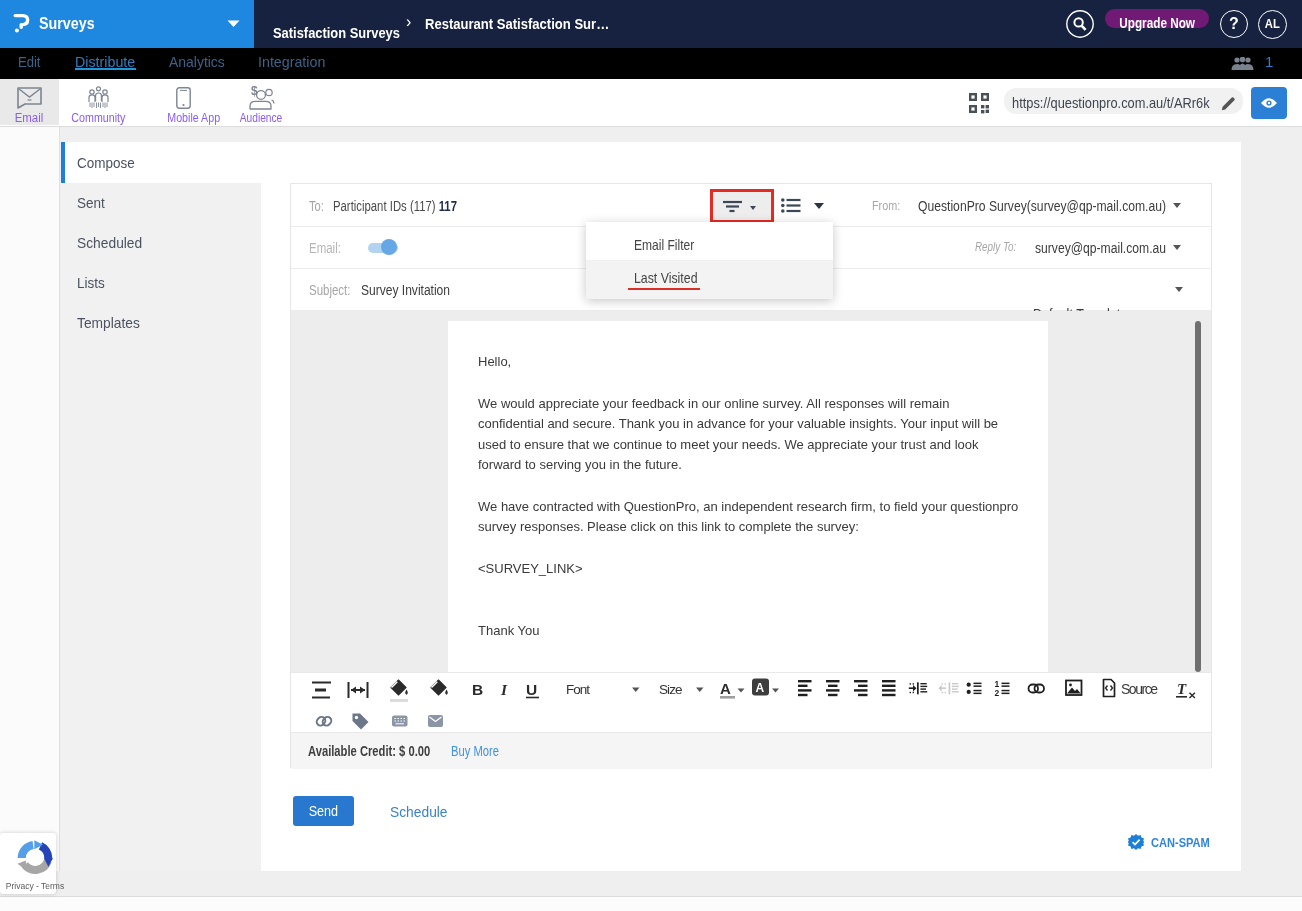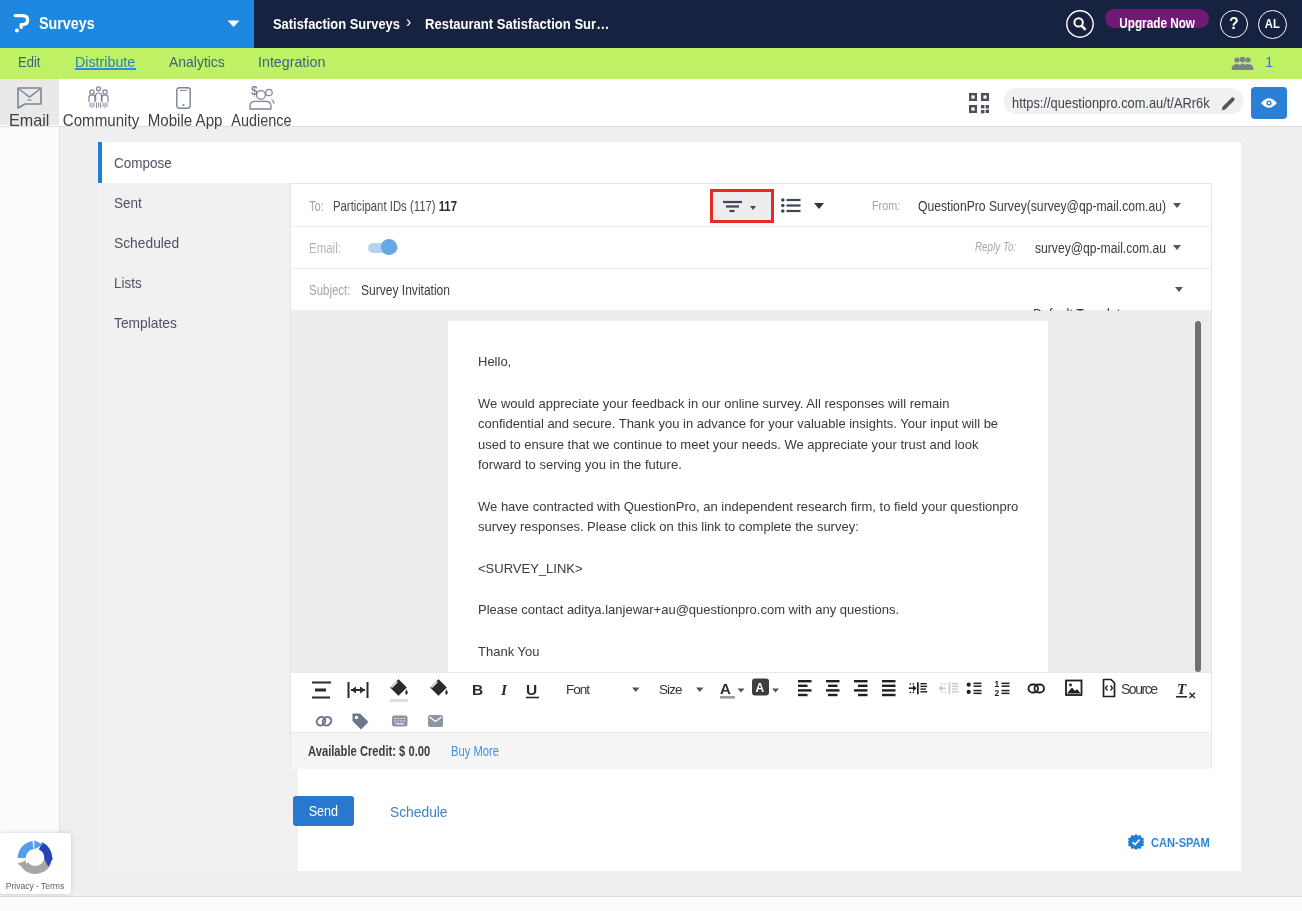--- a/index.html
+++ b/index.html
@@ -45,7 +45,7 @@
           <path d="M0.5 0.5 L6.5 7 L12.5 0.5 Z" fill="#fff"></path>
         </svg>
     </div>
-    <div class="abs crumb" style="left:273px;top:15px;"><span class="cx" style="transform:scaleX(.86)">Satisfaction Surveys</span></div>
+    <div class="abs crumb" style="left:273px;top:24px;"><span class="cx" style="transform:scaleX(.86)">Satisfaction Surveys</span></div>
     <div class="abs crumb" style="left:406px;top:13px;font-weight:400;font-size:16px;">›</div>
     <div class="abs crumb" style="left:425px;top:15px;font-weight:700;"><span class="cx" style="transform:scaleX(.87)">Restaurant Satisfaction Sur…</span></div>
     <svg class="abs" style="left:1066px;top:10px" width="28" height="28" viewBox="0 0 28 28">

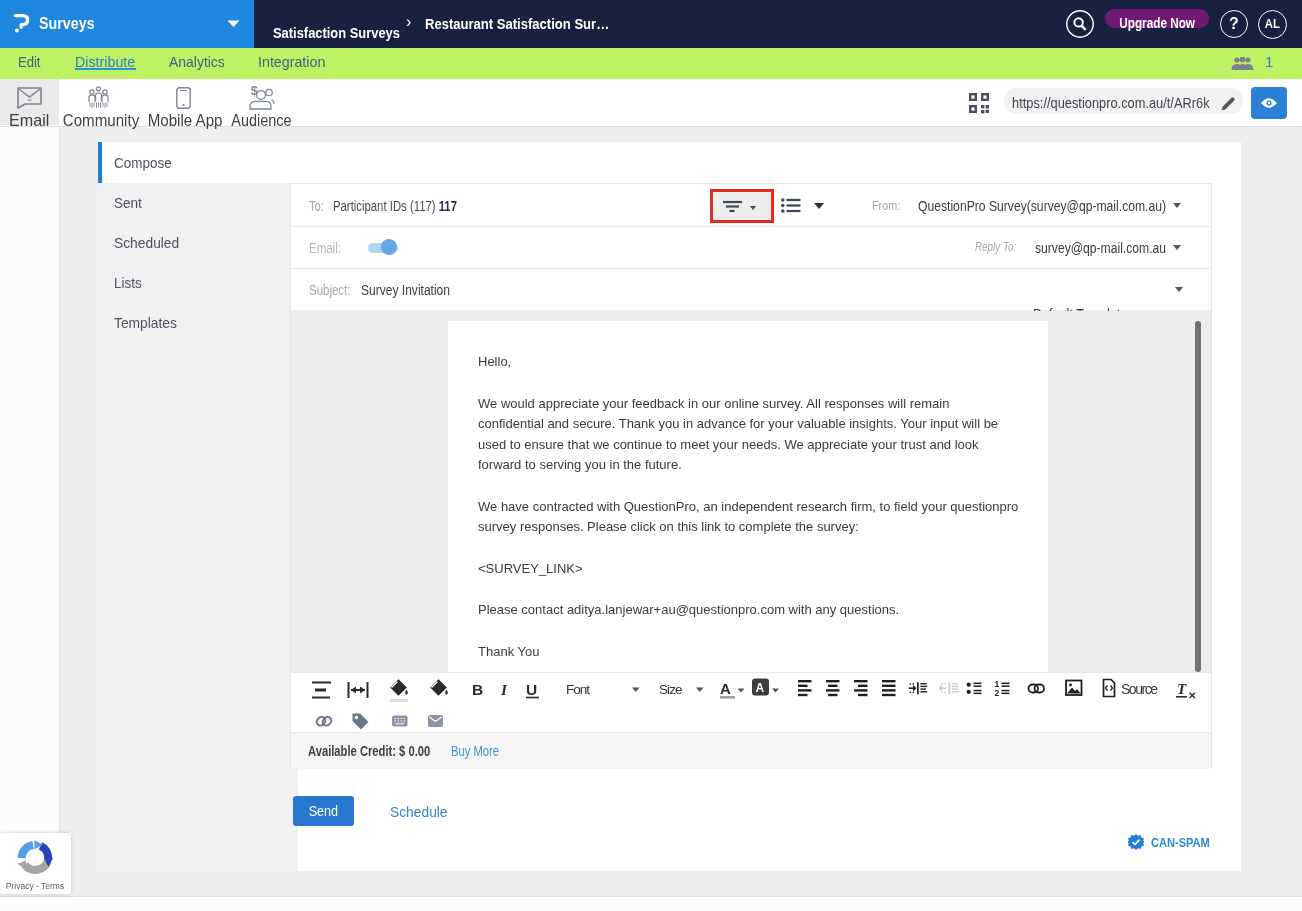--- a/index.html
+++ b/index.html
@@ -14,7 +14,7 @@
 #logoBlk { position:absolute; left:0; top:0; width:254px; height:48px; background:#1e87e0; }
 .crumb { color:#fff; font-size:15px; font-weight:600; }
 
-#tabs { position:absolute; left:0; top:48px; width:1302px; height:31px; background:#bef264; }
+#tabs { position:absolute; left:0; top:48px; width:1302px; height:31px; background:#000000; }
 .tab { position:absolute; top:0; height:28px; line-height:28px; font-size:15px; color:#3c6286; }
 
 #irow { position:absolute; left:0; top:79px; width:1302px; height:48px; background:#fff; border-bottom:1px solid #dcdcdc; }

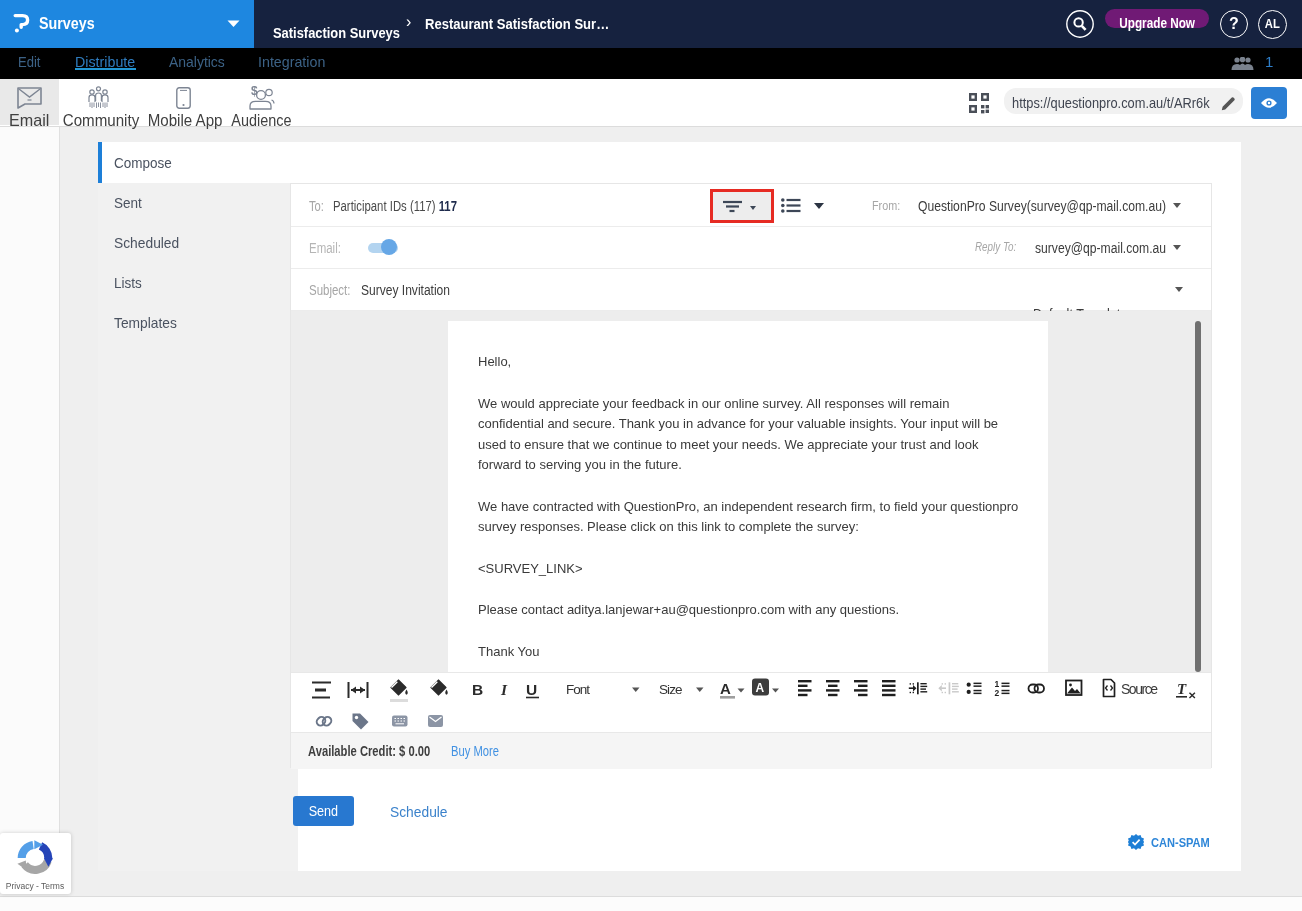--- a/index.html
+++ b/index.html
@@ -18,7 +18,7 @@
 .tab { position:absolute; top:0; height:28px; line-height:28px; font-size:15px; color:#3c6286; }
 
 #irow { position:absolute; left:0; top:79px; width:1302px; height:48px; background:#fff; border-bottom:1px solid #dcdcdc; }
-.ilab { position:absolute; top:31.5px; text-align:center; font-size:17px; color:#404040; }
+.ilab { position:absolute; top:31.5px; text-align:center; font-size:12px; color:#8b5cf6; }
 
 #leftstrip { position:absolute; left:0; top:127px; width:60px; height:744px; background:#fbfbfb; border-right:1px solid #e0e0e0; }
 #card { position:absolute; left:261px; top:142px; width:980px; height:729px; background:#fff; }

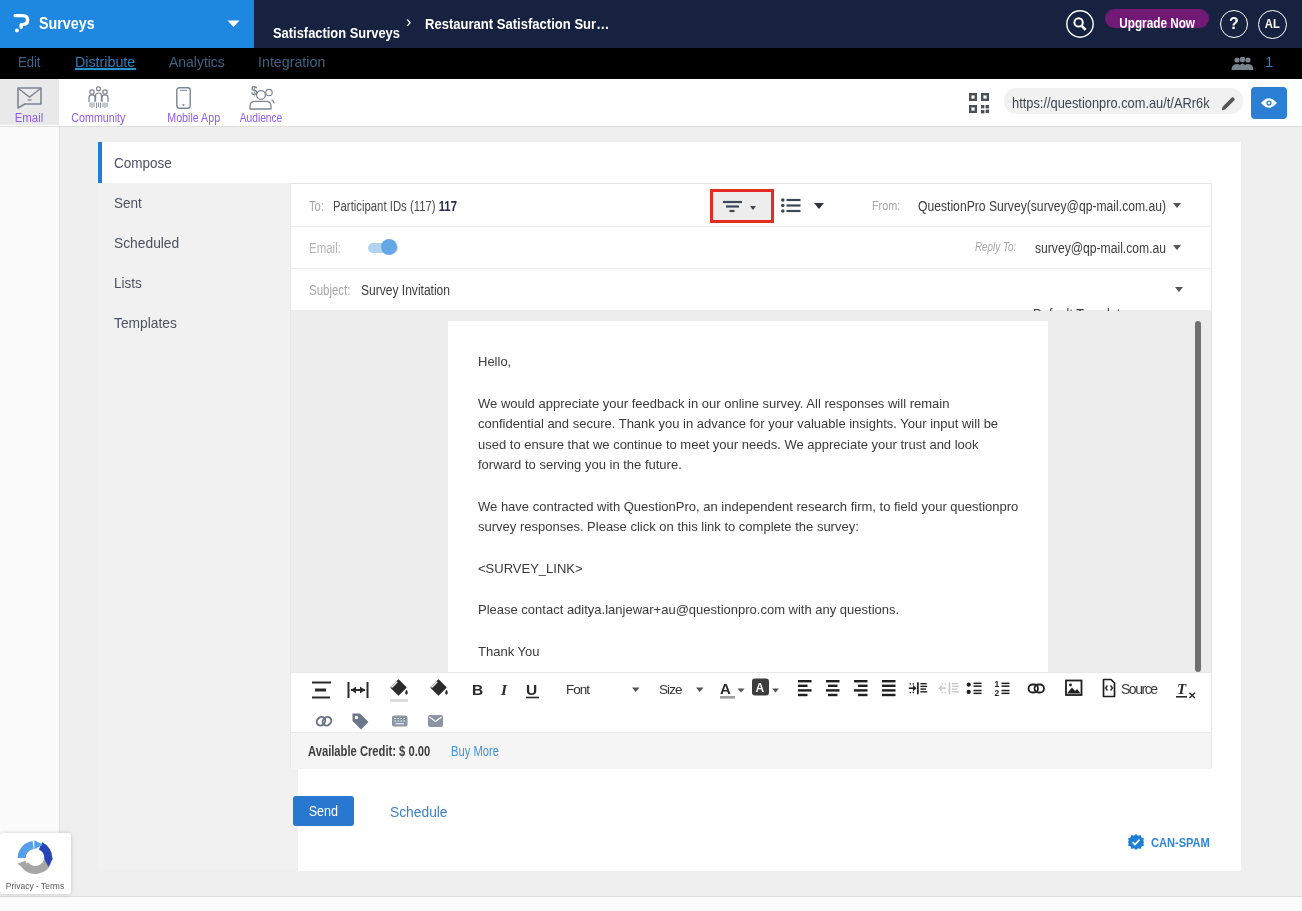--- a/index.html
+++ b/index.html
@@ -22,7 +22,7 @@
 
 #leftstrip { position:absolute; left:0; top:127px; width:60px; height:744px; background:#fbfbfb; border-right:1px solid #e0e0e0; }
 #card { position:absolute; left:261px; top:142px; width:980px; height:729px; background:#fff; }
-#sidebar { position:absolute; left:61px; top:142px; width:200px; height:729px; background:#f1f1f1;margin-left:37px; }
+#sidebar { position:absolute; left:61px; top:142px; width:200px; height:729px; background:#f1f1f1; }
 .sitem { position:absolute; left:0; width:200px; height:40px; line-height:40px; padding-left:16px; font-size:15px; color:#4a5260; }
 #formbox { position:absolute; left:290px; top:183px; width:922px; height:585px; background:#fff; border:1px solid #e6e6e6; }
 .frow { position:absolute; left:0; width:920px; border-bottom:1px solid #ececec; }

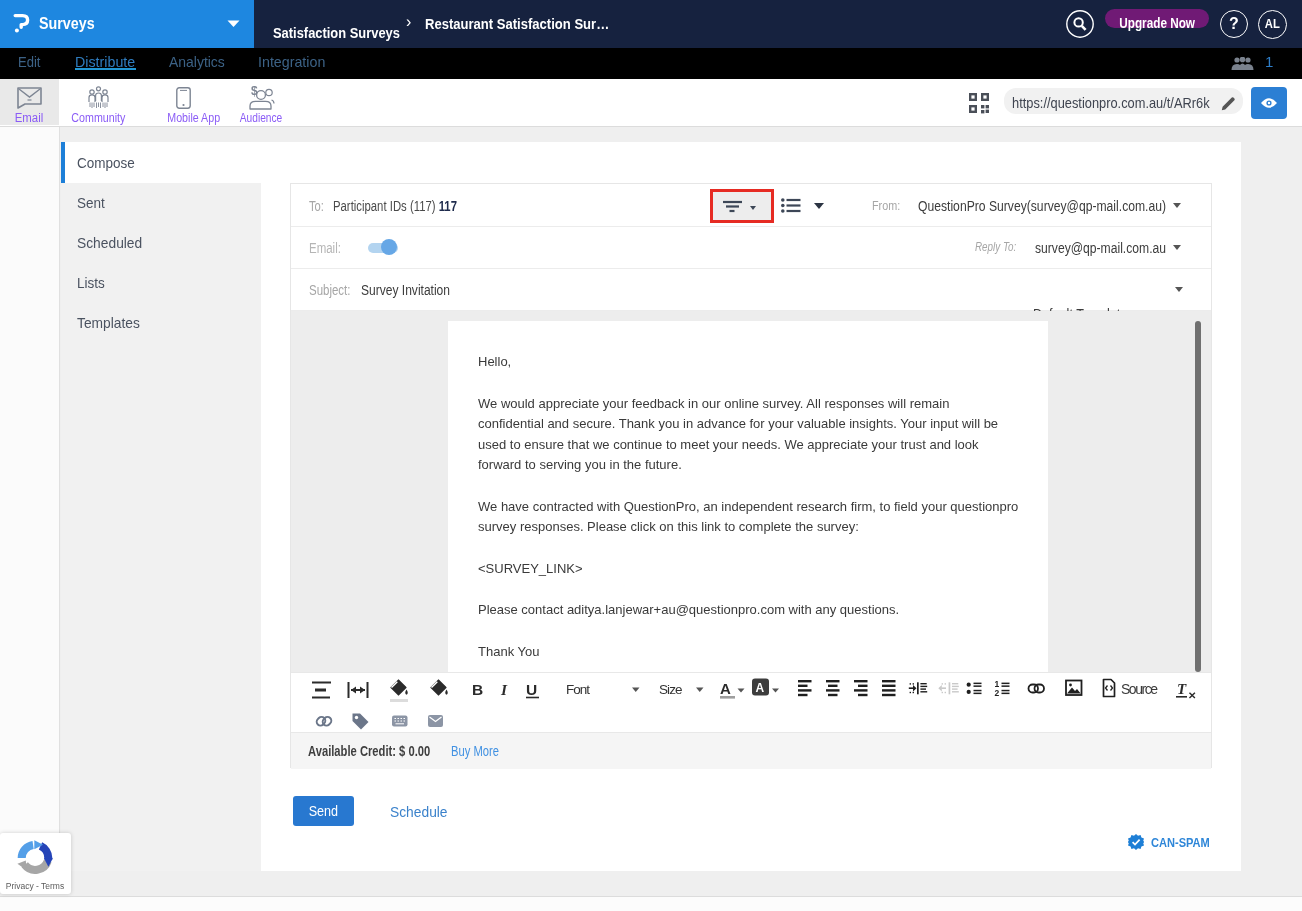--- a/index.html
+++ b/index.html
@@ -399,6 +399,15 @@
     </div>
   </div>
 
+  <div class="abs" style="left:586px;top:222px;width:247px;height:77px;background:#fff;box-shadow:0 2px 10px rgba(0,0,0,0.22);z-index:5;">
+    <div class="abs" style="left:0;top:0;width:247px;height:39px;border-bottom:1px solid #f0f0f0;">
+      <div class="abs" style="left:48px;top:15px;font-size:14.5px;color:#444;"><span class="cx" style="transform:scaleX(.83)">Email Filter</span></div>
+    </div>
+    <div class="abs" style="left:0;top:39px;width:247px;height:38px;background:#f3f3f3;">
+      <div class="abs" style="left:48px;top:9px;font-size:14.5px;color:#444;"><span class="cx" style="transform:scaleX(.85)">Last Visited</span></div>
+      <div class="abs" style="left:42px;top:26.5px;width:72px;height:2.5px;background:#da2f27;"></div>
+    </div>
+  </div>
 
   <div class="abs" style="left:293px;top:796px;width:61px;height:30px;background:#2878d0;border-radius:3px;color:#fff;font-size:14px;text-align:center;line-height:30px;"><span class="cxc" style="transform:scaleX(.9)">Send</span></div>
   <div class="abs" style="left:390px;top:803px;font-size:15px;color:#3b82cb;"><span class="cx" style="transform:scaleX(.92)">Schedule</span></div>

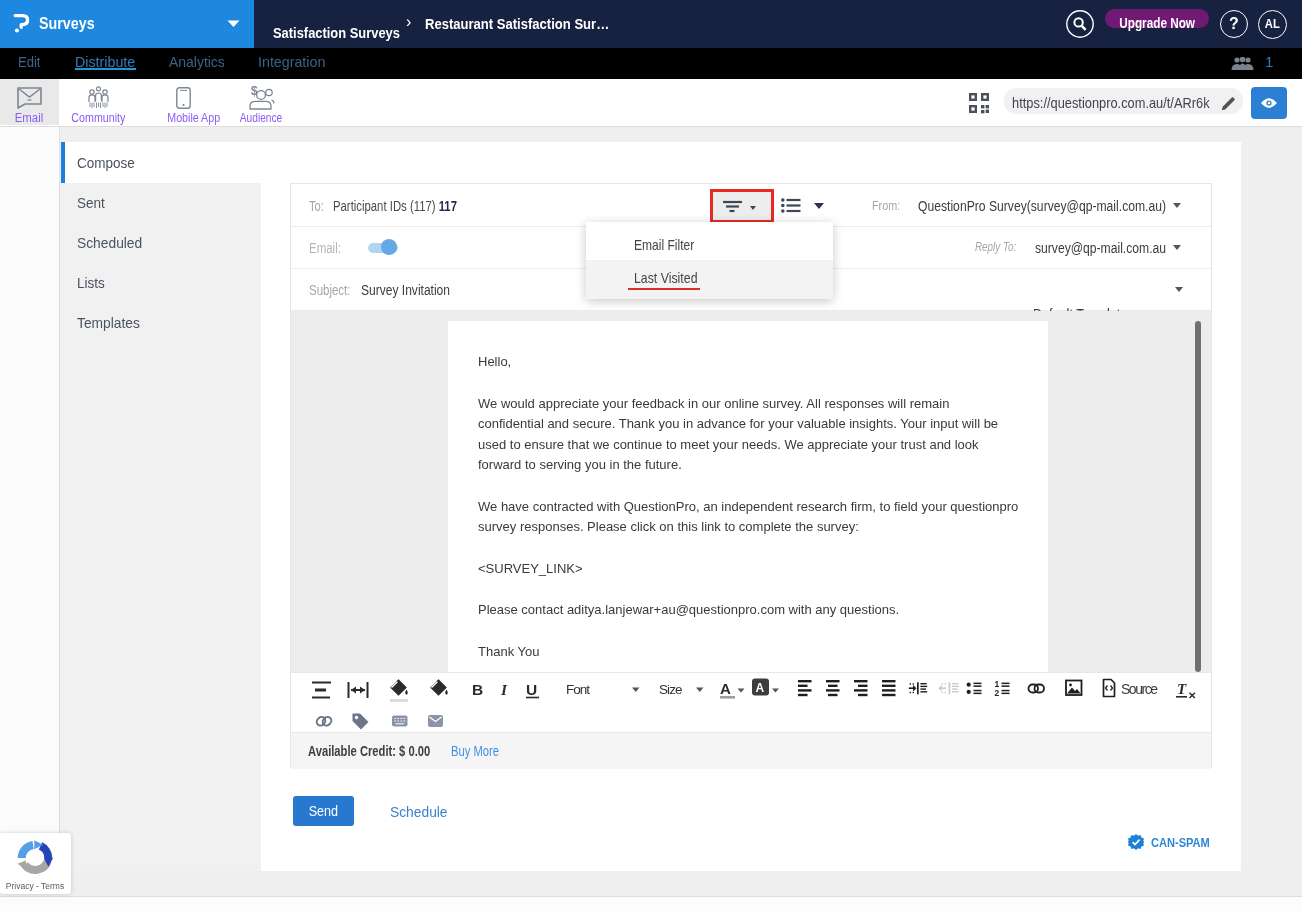--- a/index.html
+++ b/index.html
@@ -220,7 +220,6 @@
         <div style="height:21px;"></div>
         <div>&lt;SURVEY_LINK&gt;</div>
         <div style="height:21px;"></div>
-        <div>Please contact aditya.lanjewar+au@questionpro.com with any questions.</div>
         <div style="height:21px;"></div>
         <div>Thank You</div>
       </div>

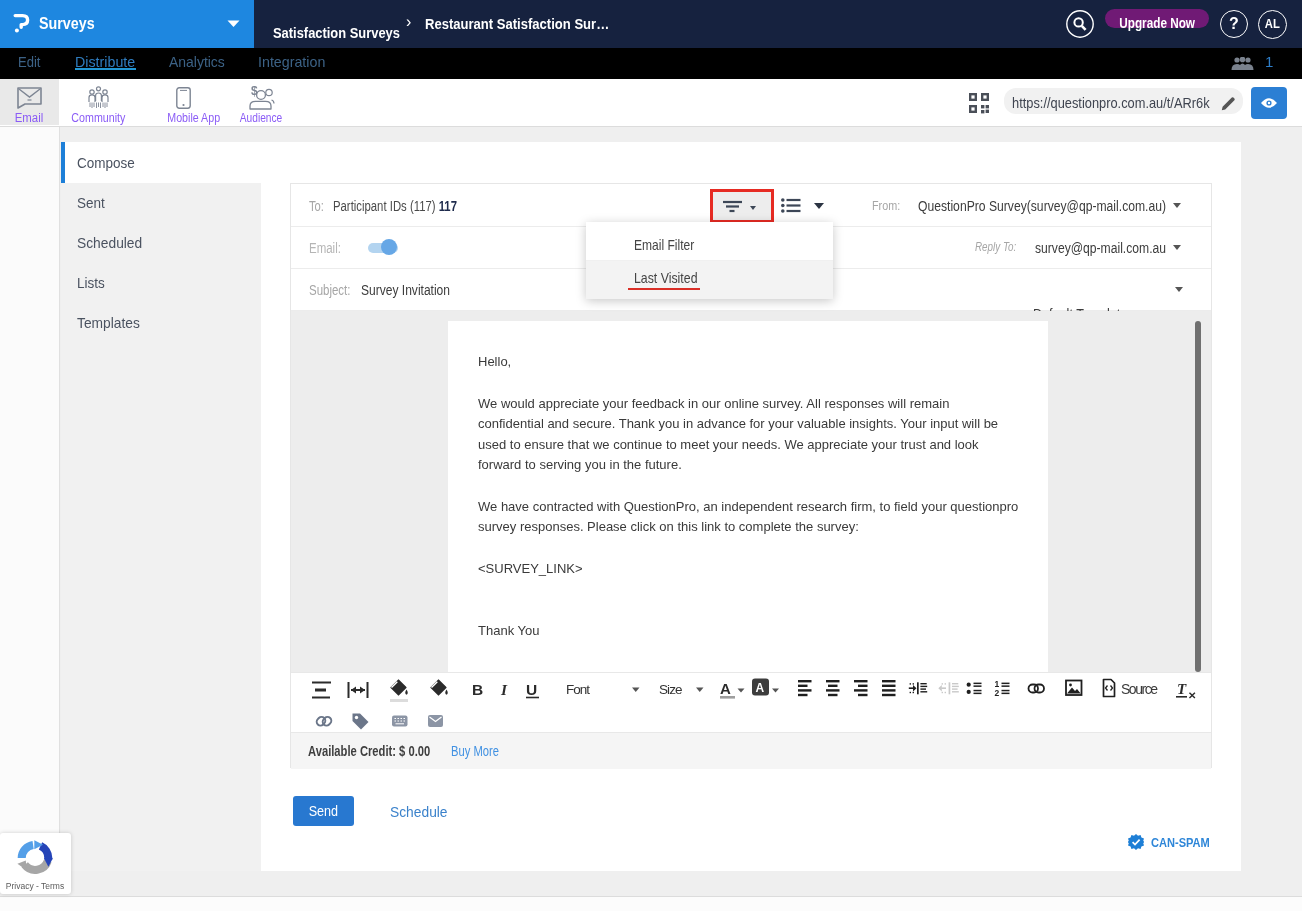--- a/index.html
+++ b/index.html
@@ -420,7 +420,7 @@
   <div class="abs" style="left:0;top:896px;width:1302px;height:1px;background:#dcdcdc;"></div>
   <div class="abs" style="left:0;top:897px;width:1302px;height:14px;background:#fcfcfc;"></div>
 
-  <div class="abs" style="left:0px;top:833px;width:71px;height:61px;background:#fff;border-radius:3px;box-shadow:0 0 4px rgba(0,0,0,0.18);">
+  <div class="abs" style="left:0px;top:833px;width:56px;height:61px;background:#fff;border-radius:3px;box-shadow:0 0 4px rgba(0,0,0,0.18);">
     <svg class="abs" style="left:16px;top:6px" width="38" height="38" viewBox="0 0 40 40">
       <path d="M6 20 A 14 14 0 0 1 18 6.2" stroke="#549fe8" stroke-width="8.5" fill="none"></path>
       <path d="M25.8 7.3 A 14 14 0 0 1 34 20 L34 21.5" stroke="#2544b8" stroke-width="8.5" fill="none"></path>

